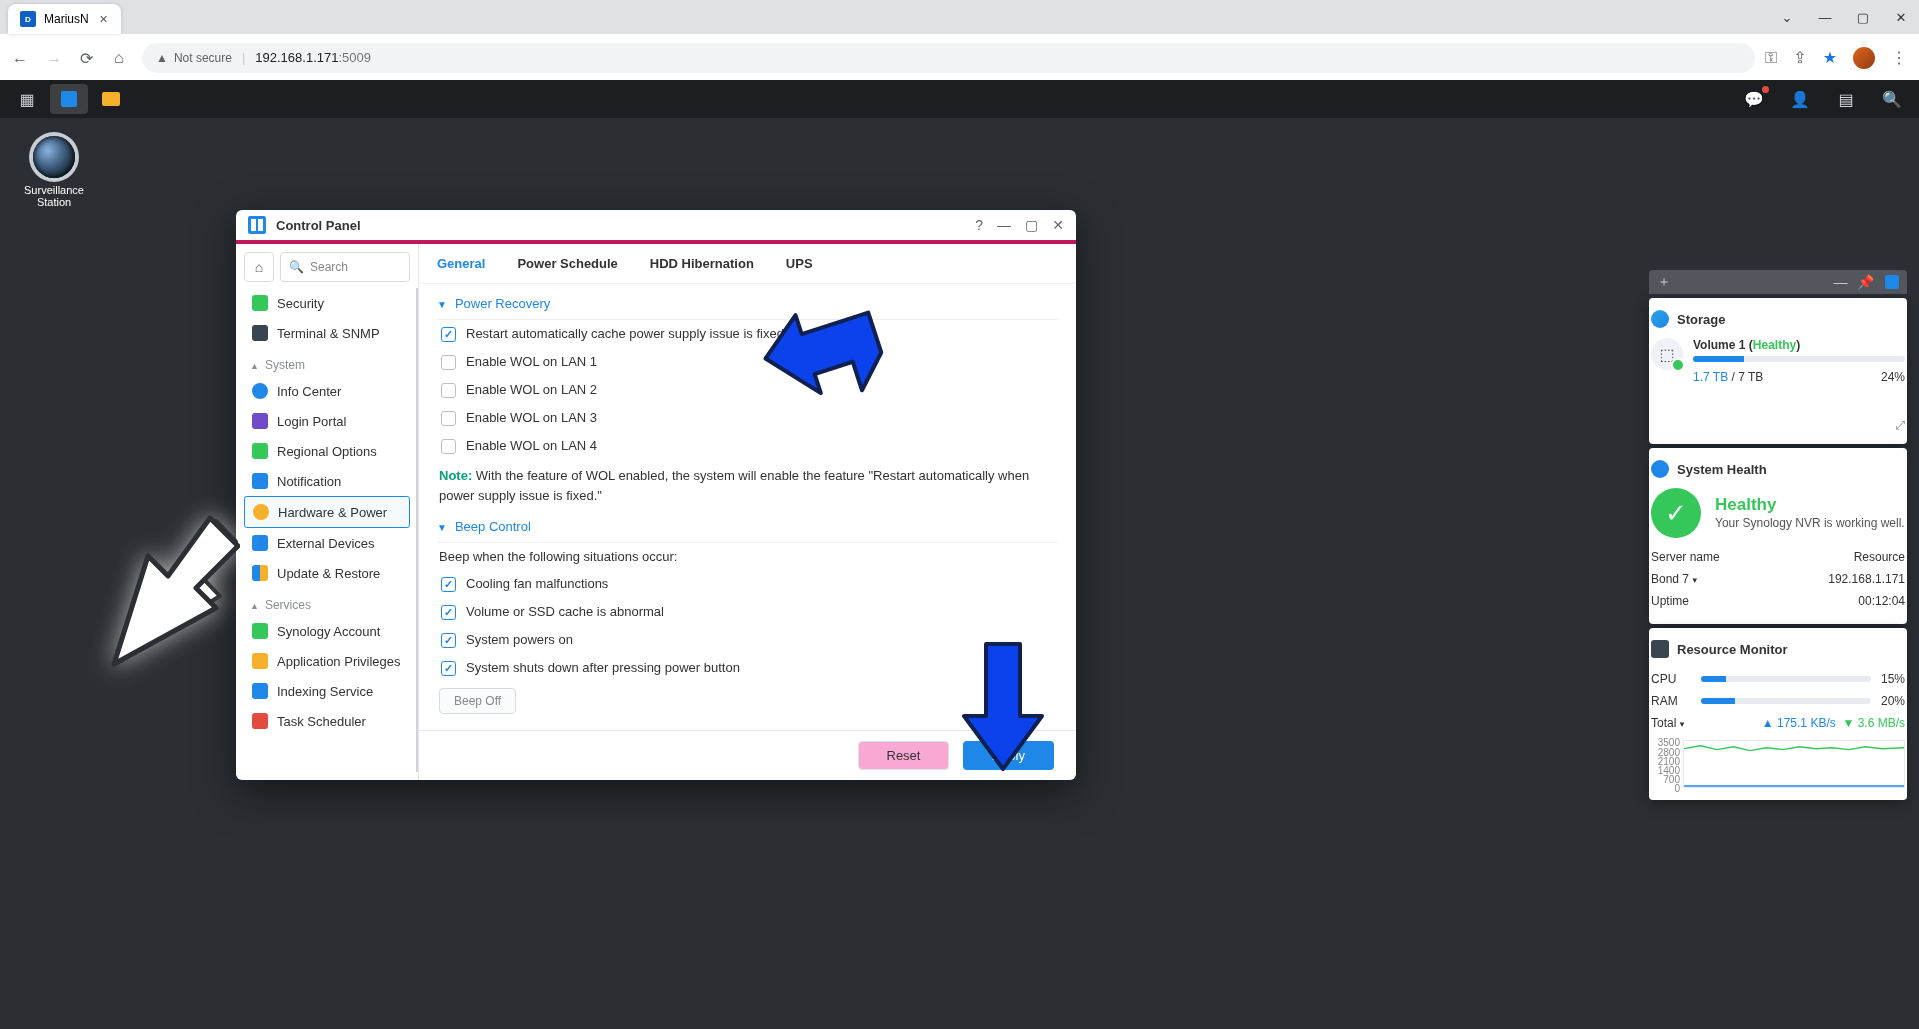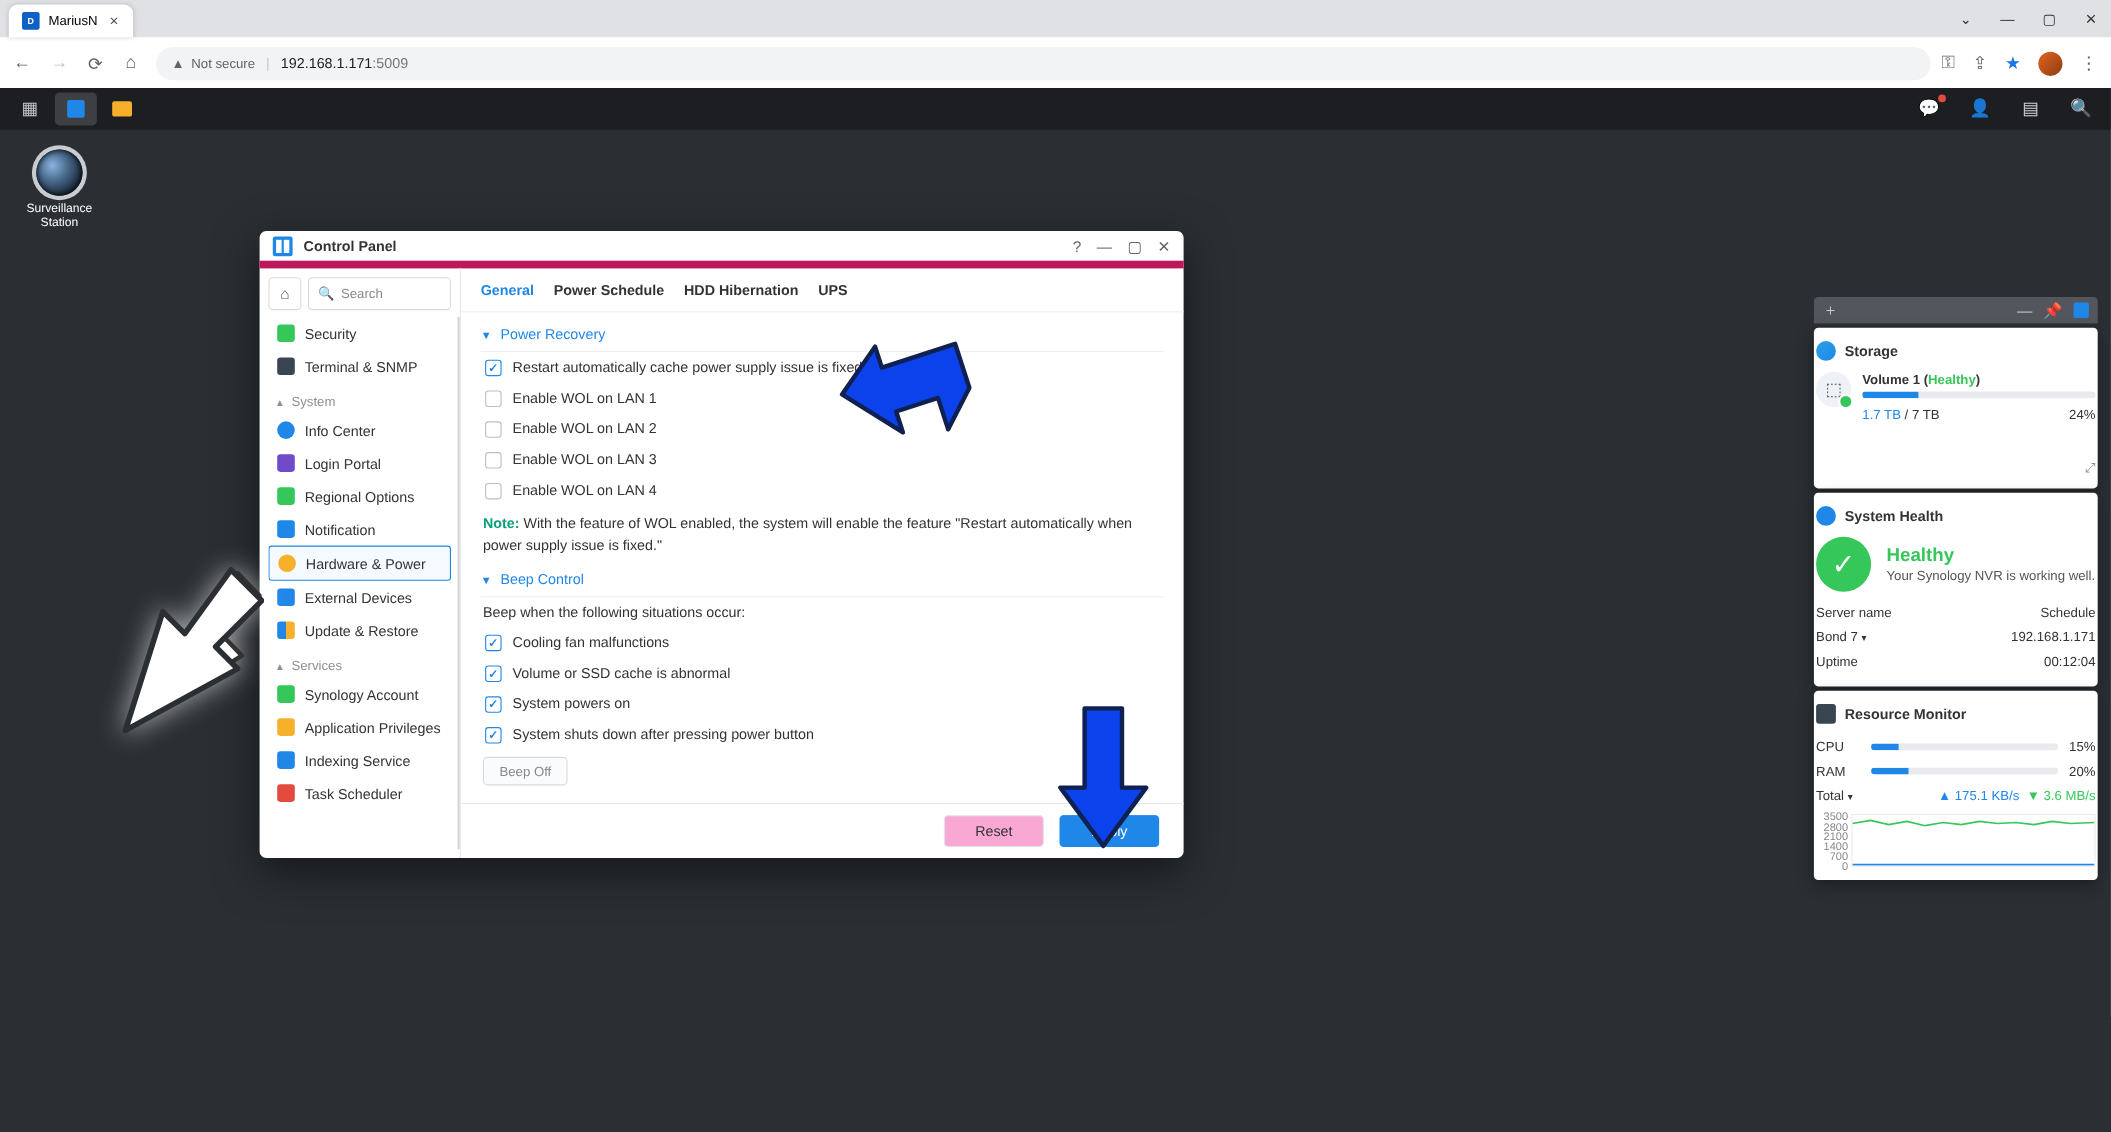--- a/index.html
+++ b/index.html
@@ -38,7 +38,7 @@
 
 
 .cp-window{position:absolute; top:130px; left:236px; width:840px; height:570px; background:#fff; border-radius:6px; box-shadow:0 12px 40px rgba(0,0,0,.5);}
-.cp-titlebar{height:34px;display:flex;align-items:center;padding:0 12px;border-bottom:7px solid #be185d;}
+.cp-titlebar{height:34px;display:flex;align-items:center;padding:0 12px;border-bottom:4px solid #be185d;}
 .cp-title-ico{width:18px;height:18px;background:#1f87e8;border-radius:2px;margin-right:10px;position:relative;}
 .cp-title-ico::after{content:"";position:absolute;left:3px;top:3px;width:5px;height:12px;background:#fff;box-shadow:7px 0 0 #fff;}
 .cp-titlebar h3{font-size:13px;font-weight:600;color:#333;}

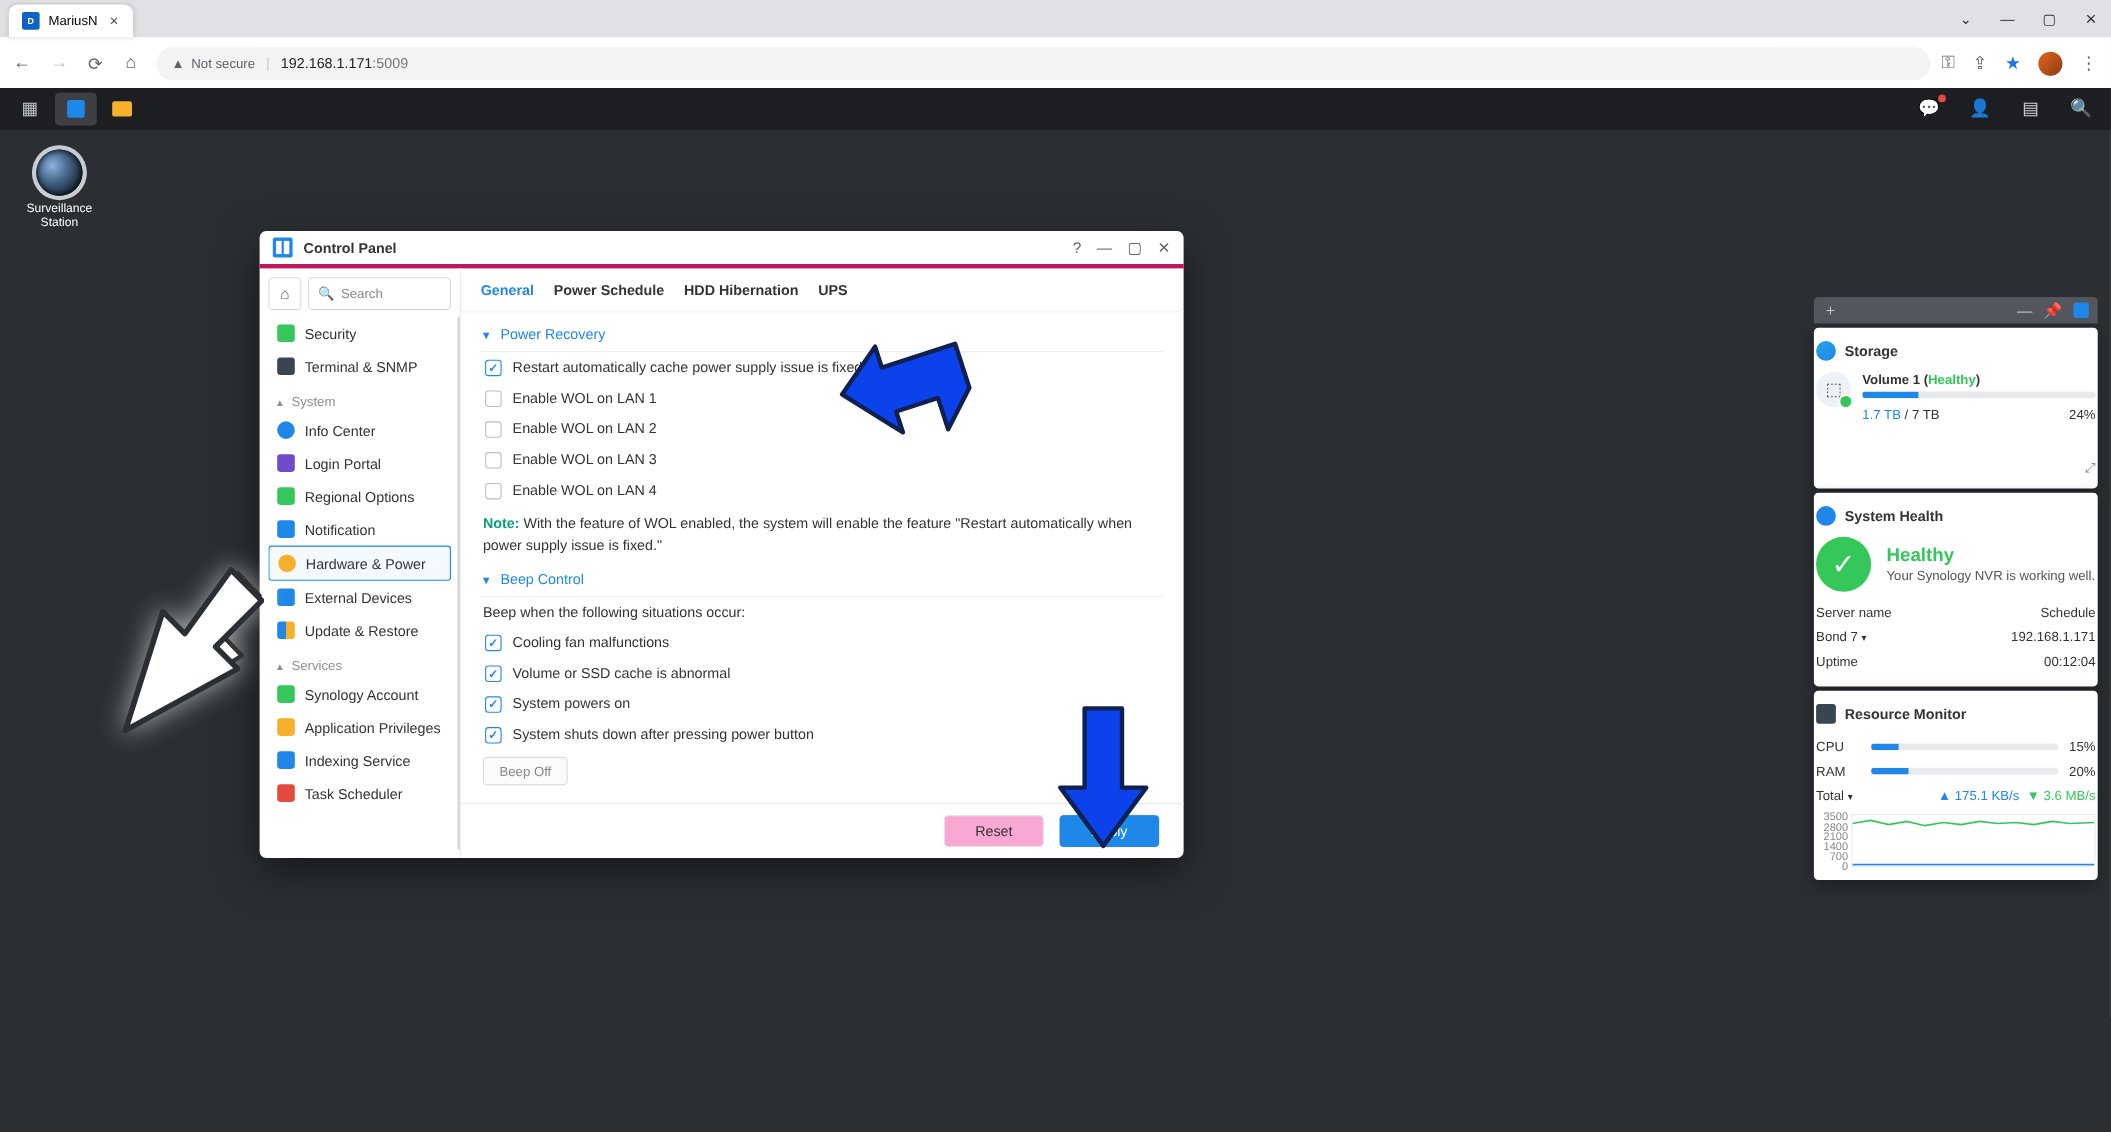--- a/index.html
+++ b/index.html
@@ -58,7 +58,7 @@
 .sb-icon{width:16px;height:16px;border-radius:3px;display:inline-block;}
 
 .cp-main{flex:1;display:flex;flex-direction:column;min-width:0;}
-.cp-tabs{display:flex;gap:18px;padding:10px 18px;border-bottom:1px solid #edf0f3;font-size:13px;color:#333;}
+.cp-tabs{display:flex;gap:32px;padding:10px 18px;border-bottom:1px solid #edf0f3;font-size:13px;color:#333;}
 .cp-tab{padding:2px 0;cursor:pointer;font-weight:600;}
 .cp-tab.active{color:#1f87e8;}
 

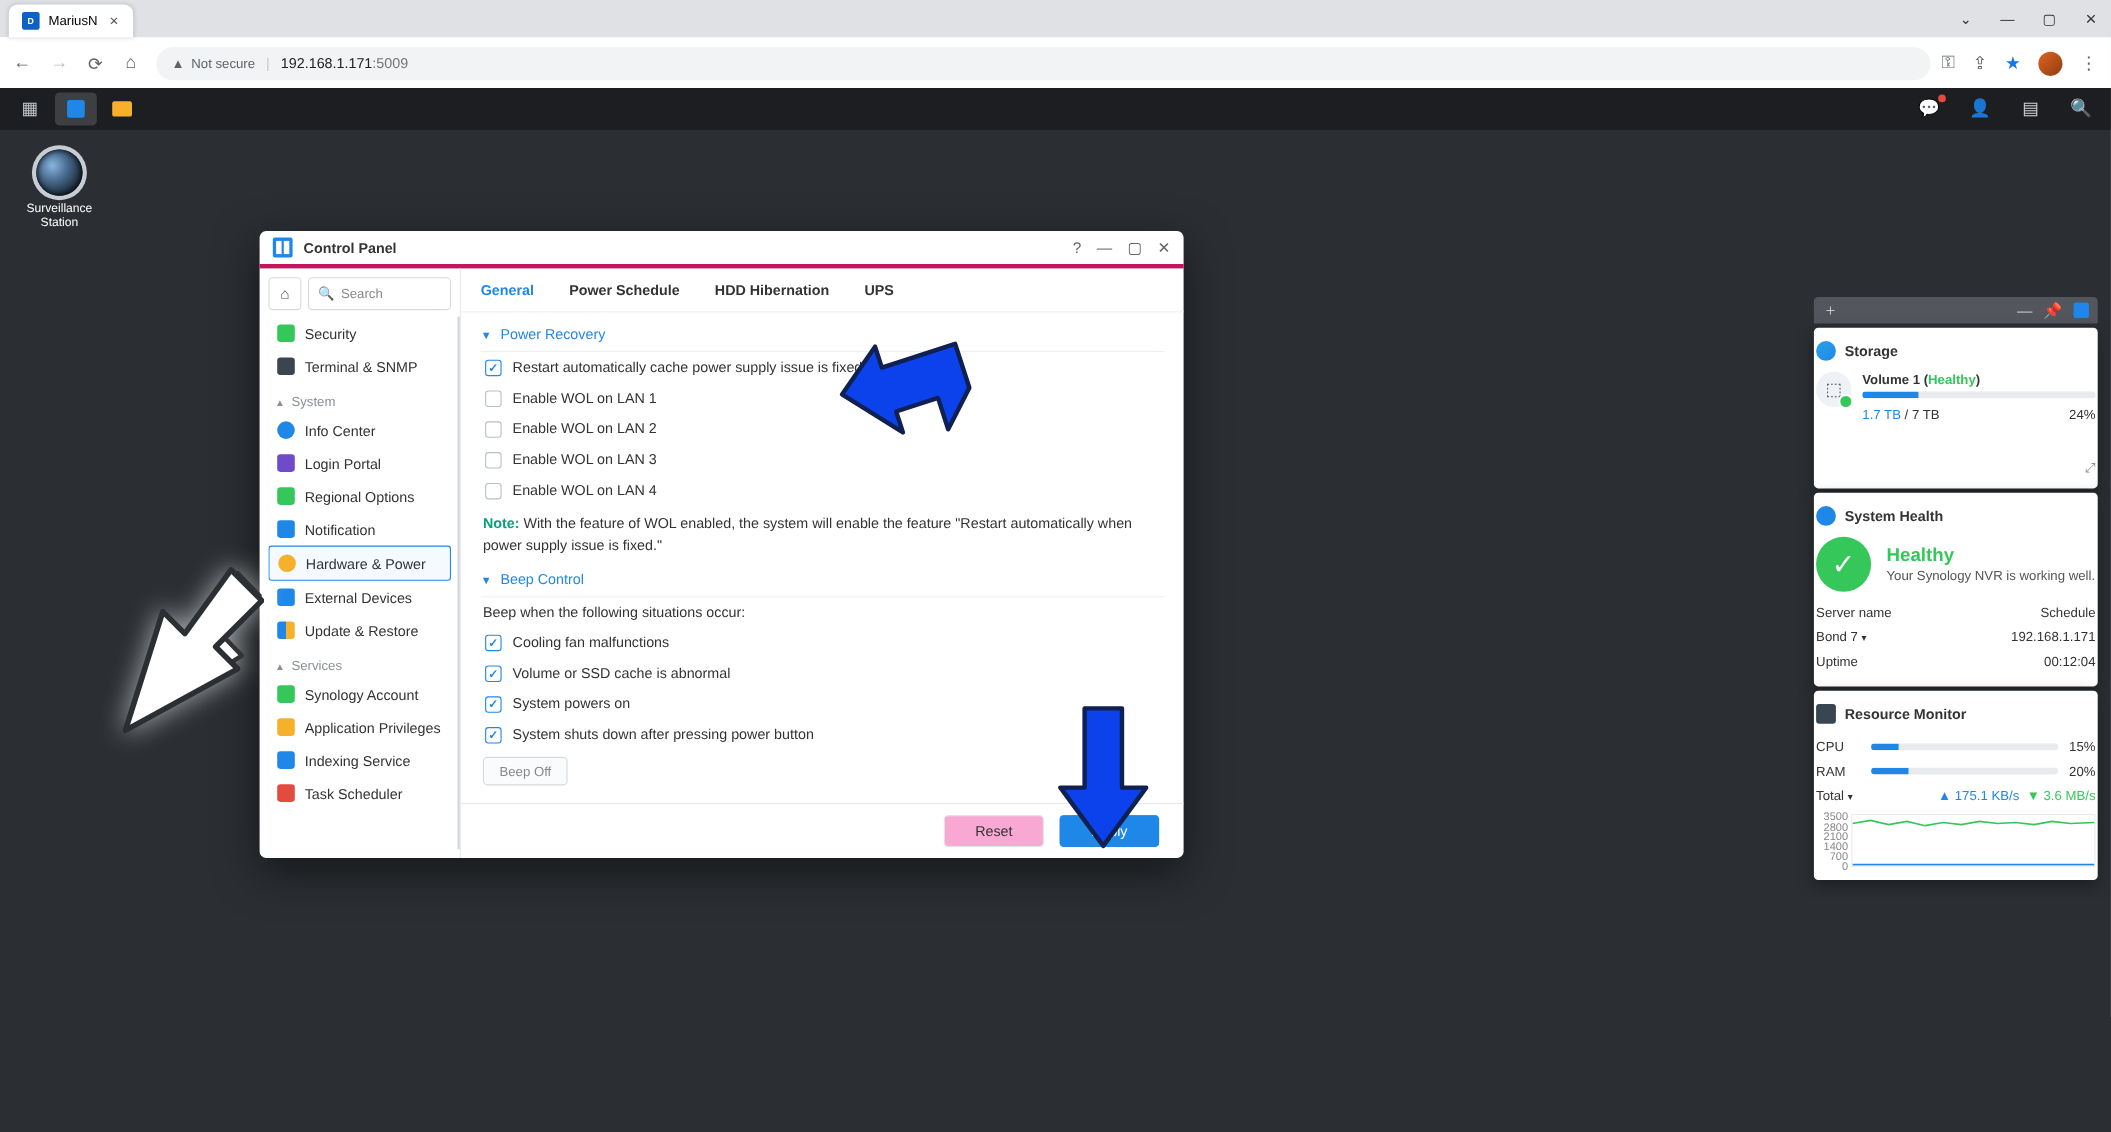--- a/index.html
+++ b/index.html
@@ -367,7 +367,7 @@
       </div>
       <div class="row">
           <span>Server name</span>
-          <span>Schedule</span>
+          <span>Resource</span>
         </div>
       <div class="row">
           <span><span>Bond 7 </span><span style="font-size:9px">▾</span></span>

